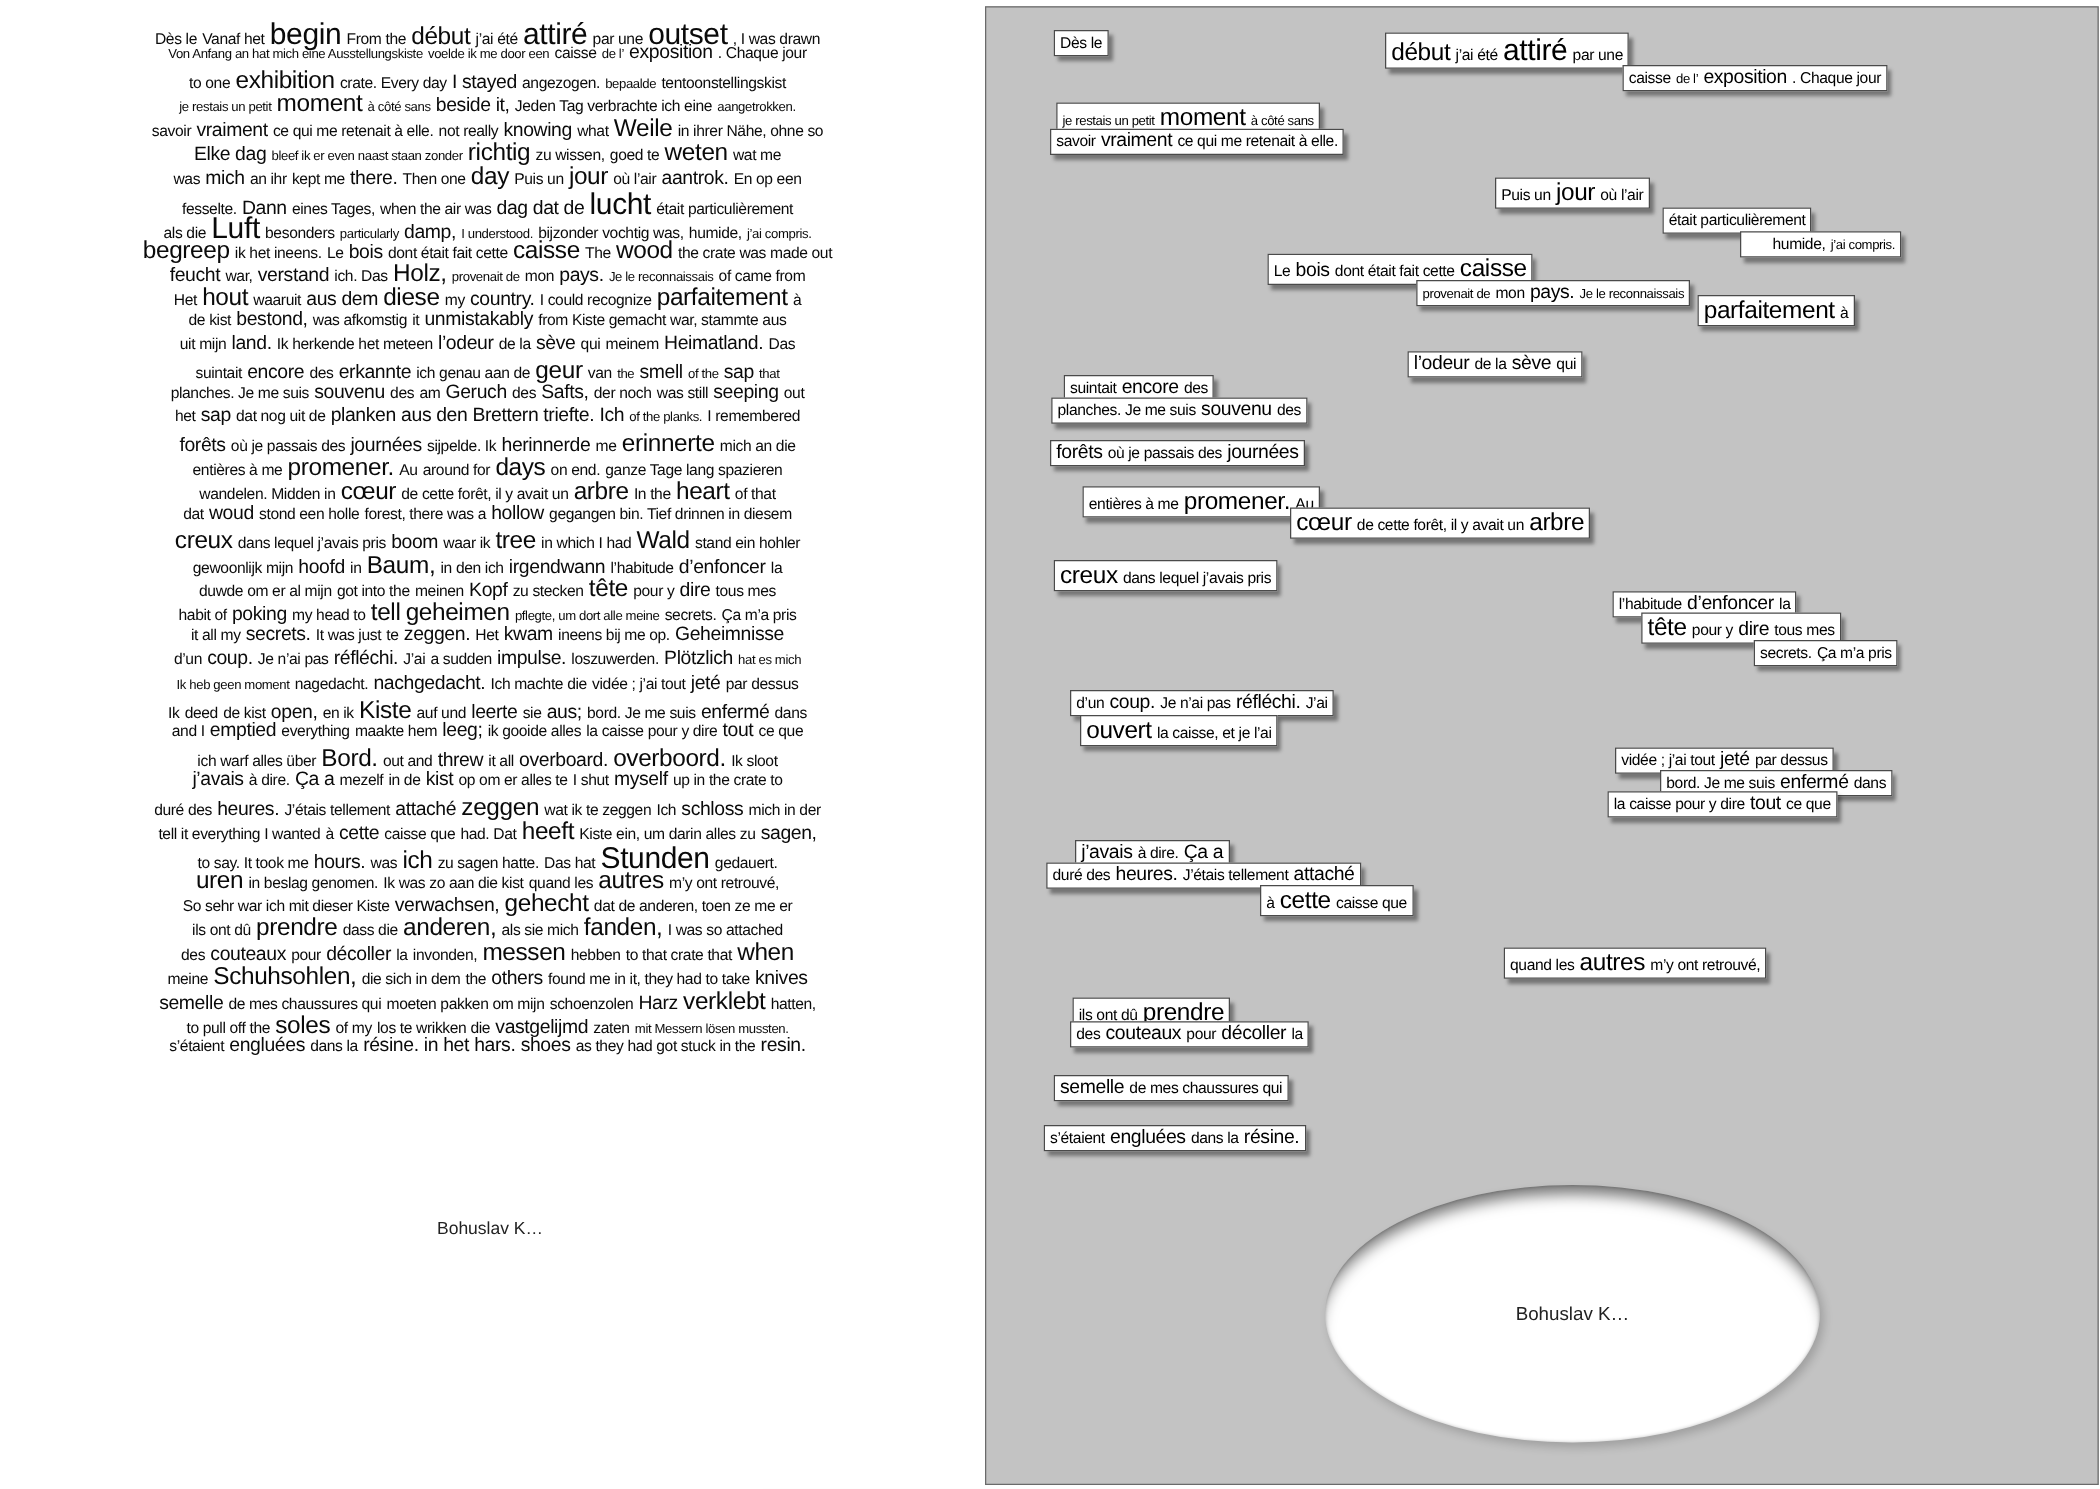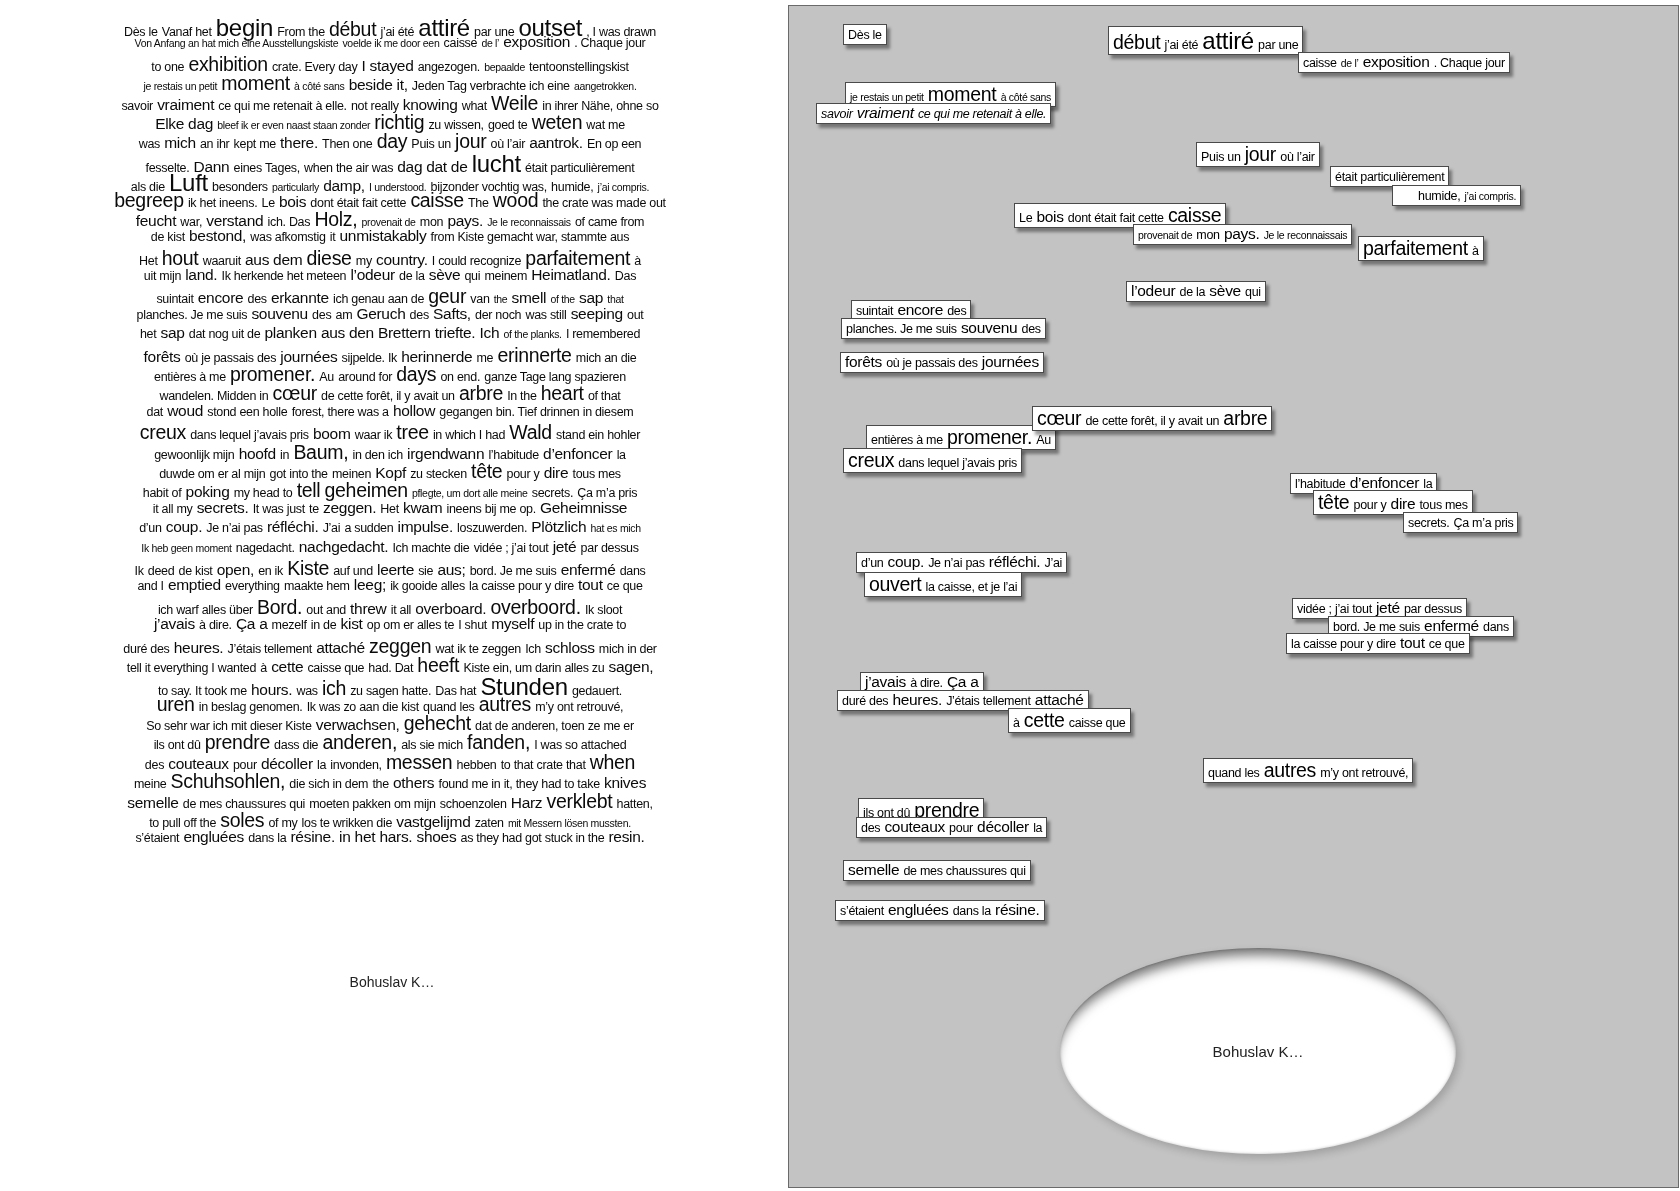--- a/index.html
+++ b/index.html
@@ -99,7 +99,7 @@
       <div class="snippet" style="left: 1108px; top: 26px;"><span class="s5">début</span> <span class="s3">j’ai été</span> <span class="s6">attiré</span> <span class="s3">par une</span> </div>
       <div class="snippet" style="left: 1298px; top: 52px;"><span class="s3">caisse</span> <span class="s2">de l’</span> <span class="s4">exposition</span> <span class="s3">. Chaque jour</span> </div>
       <div class="snippet" style="left: 845px; top: 82px;"><span class="s2">je restais un petit</span> <span class="s5">moment</span> <span class="s2">à côté sans</span> </div>
-      <div class="snippet" style="left: 816px; top: 103px; font-style: italic;"><span class="s3">savoir</span> <span class="s4">vraiment</span> <span class="s3">ce qui me retenait à elle.</span> </div>
+      <div class="snippet" style="left: 840px; top: 103px;"><span class="s3">savoir</span> <span class="s4">vraiment</span> <span class="s3">ce qui me retenait à elle.</span> </div>
       <div class="snippet" style="left: 1196px; top: 142px;"><span class="s3">Puis un</span> <span class="s5">jour</span> <span class="s3">où l’air</span> </div>
       <div class="snippet" style="left: 1330px; top: 166px;"><span class="s3">était particulièrement</span> </div>
       <div class="snippet" style="left: 1392px; top: 185px; padding-left: 25px;"><span class="s3">humide,</span> <span class="s2">j’ai compris.</span> </div>

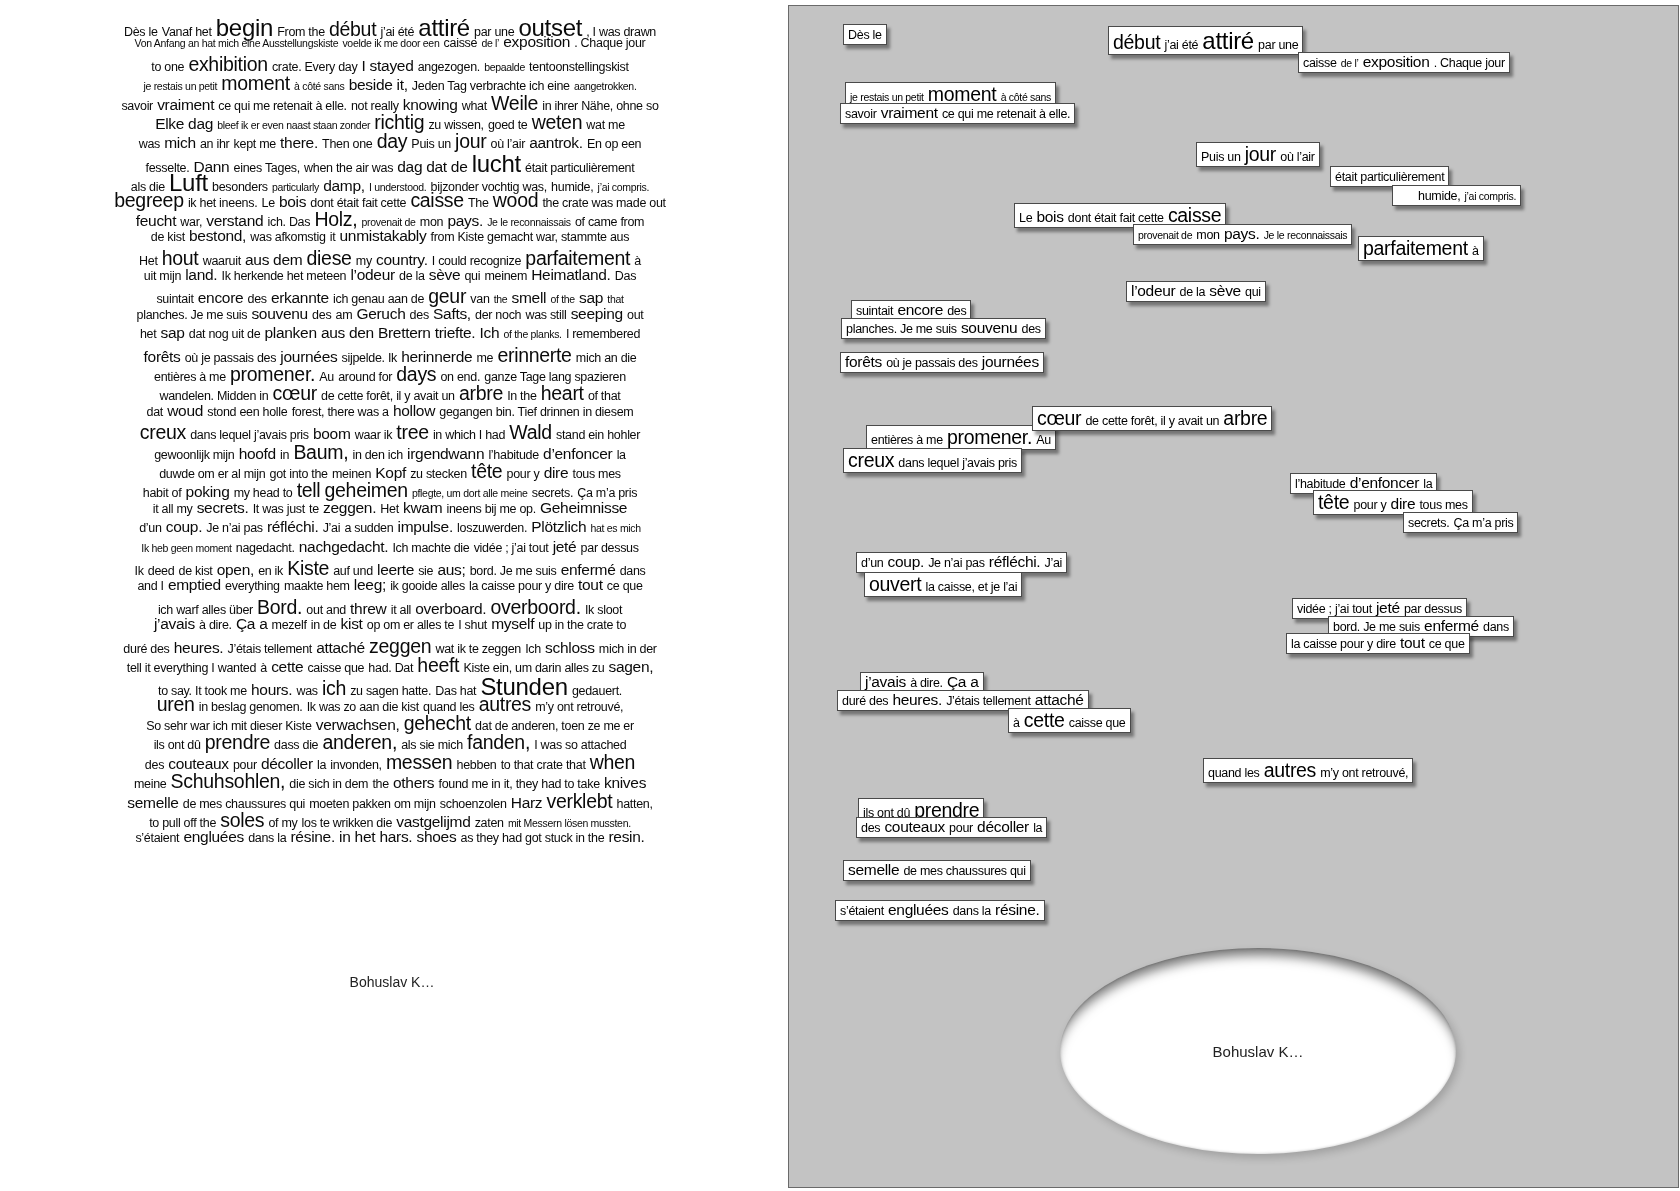--- a/index.html
+++ b/index.html
@@ -56,8 +56,8 @@
       <div class="tl"><span class="s3">als die</span> <span class="s6">Luft</span> <span class="s3">besonders</span> <span class="s2">particularly</span> <span class="s4">damp,</span> <span class="s2">I understood.</span> <span class="s3">bijzonder vochtig was,</span> <span class="s3">humide,</span> <span class="s2">j’ai compris.</span> </div>
       <div class="tl"><span class="s5">begreep</span> <span class="s3">ik het ineens.</span> <span class="s3">Le</span> <span class="s4">bois</span> <span class="s3">dont était fait cette</span> <span class="s5">caisse</span> <span class="s3">The</span> <span class="s5">wood</span> <span class="s3">the crate was made out</span> </div>
       <div class="tl"><span class="s4">feucht</span> <span class="s3">war,</span> <span class="s4">verstand</span> <span class="s3">ich. Das</span> <span class="s5">Holz,</span> <span class="s2">provenait de</span> <span class="s3">mon</span> <span class="s4">pays.</span> <span class="s2">Je le reconnaissais</span> <span class="s3">of came from</span> </div>
+      <div class="tl"><span class="s3">Het</span> <span class="s5">hout</span> <span class="s3">waaruit</span> <span class="s4">aus dem</span> <span class="s5">diese</span> <span class="s3">my</span> <span class="s4">country.</span> <span class="s3">I could recognize</span> <span class="s5">parfaitement</span> <span class="s3">à</span> </div>
       <div class="tl"><span class="s3">de kist</span> <span class="s4">bestond,</span> <span class="s3">was afkomstig</span> <span class="s3">it</span> <span class="s4">unmistakably</span> <span class="s3">from Kiste gemacht war, stammte aus</span> </div>
-      <div class="tl"><span class="s3">Het</span> <span class="s5">hout</span> <span class="s3">waaruit</span> <span class="s4">aus dem</span> <span class="s5">diese</span> <span class="s3">my</span> <span class="s4">country.</span> <span class="s3">I could recognize</span> <span class="s5">parfaitement</span> <span class="s3">à</span> </div>
       <div class="tl"><span class="s3">uit mijn</span> <span class="s4">land.</span> <span class="s3">Ik herkende het meteen</span> <span class="s4">l’odeur</span> <span class="s3">de la</span> <span class="s4">sève</span> <span class="s3">qui</span> <span class="s3">meinem</span> <span class="s4">Heimatland.</span> <span class="s3">Das</span> </div>
       <div class="tl"><span class="s3">suintait</span> <span class="s4">encore</span> <span class="s3">des</span> <span class="s4">erkannte</span> <span class="s3">ich genau aan de</span> <span class="s5">geur</span> <span class="s3">van</span> <span class="s2">the</span> <span class="s4">smell</span> <span class="s2">of the</span> <span class="s4">sap</span> <span class="s2">that</span> </div>
       <div class="tl"><span class="s3">planches. Je me suis</span> <span class="s4">souvenu</span> <span class="s3">des</span> <span class="s3">am</span> <span class="s4">Geruch</span> <span class="s3">des</span> <span class="s4">Safts,</span> <span class="s3">der noch</span> <span class="s3">was still</span> <span class="s4">seeping</span> <span class="s3">out</span> </div>

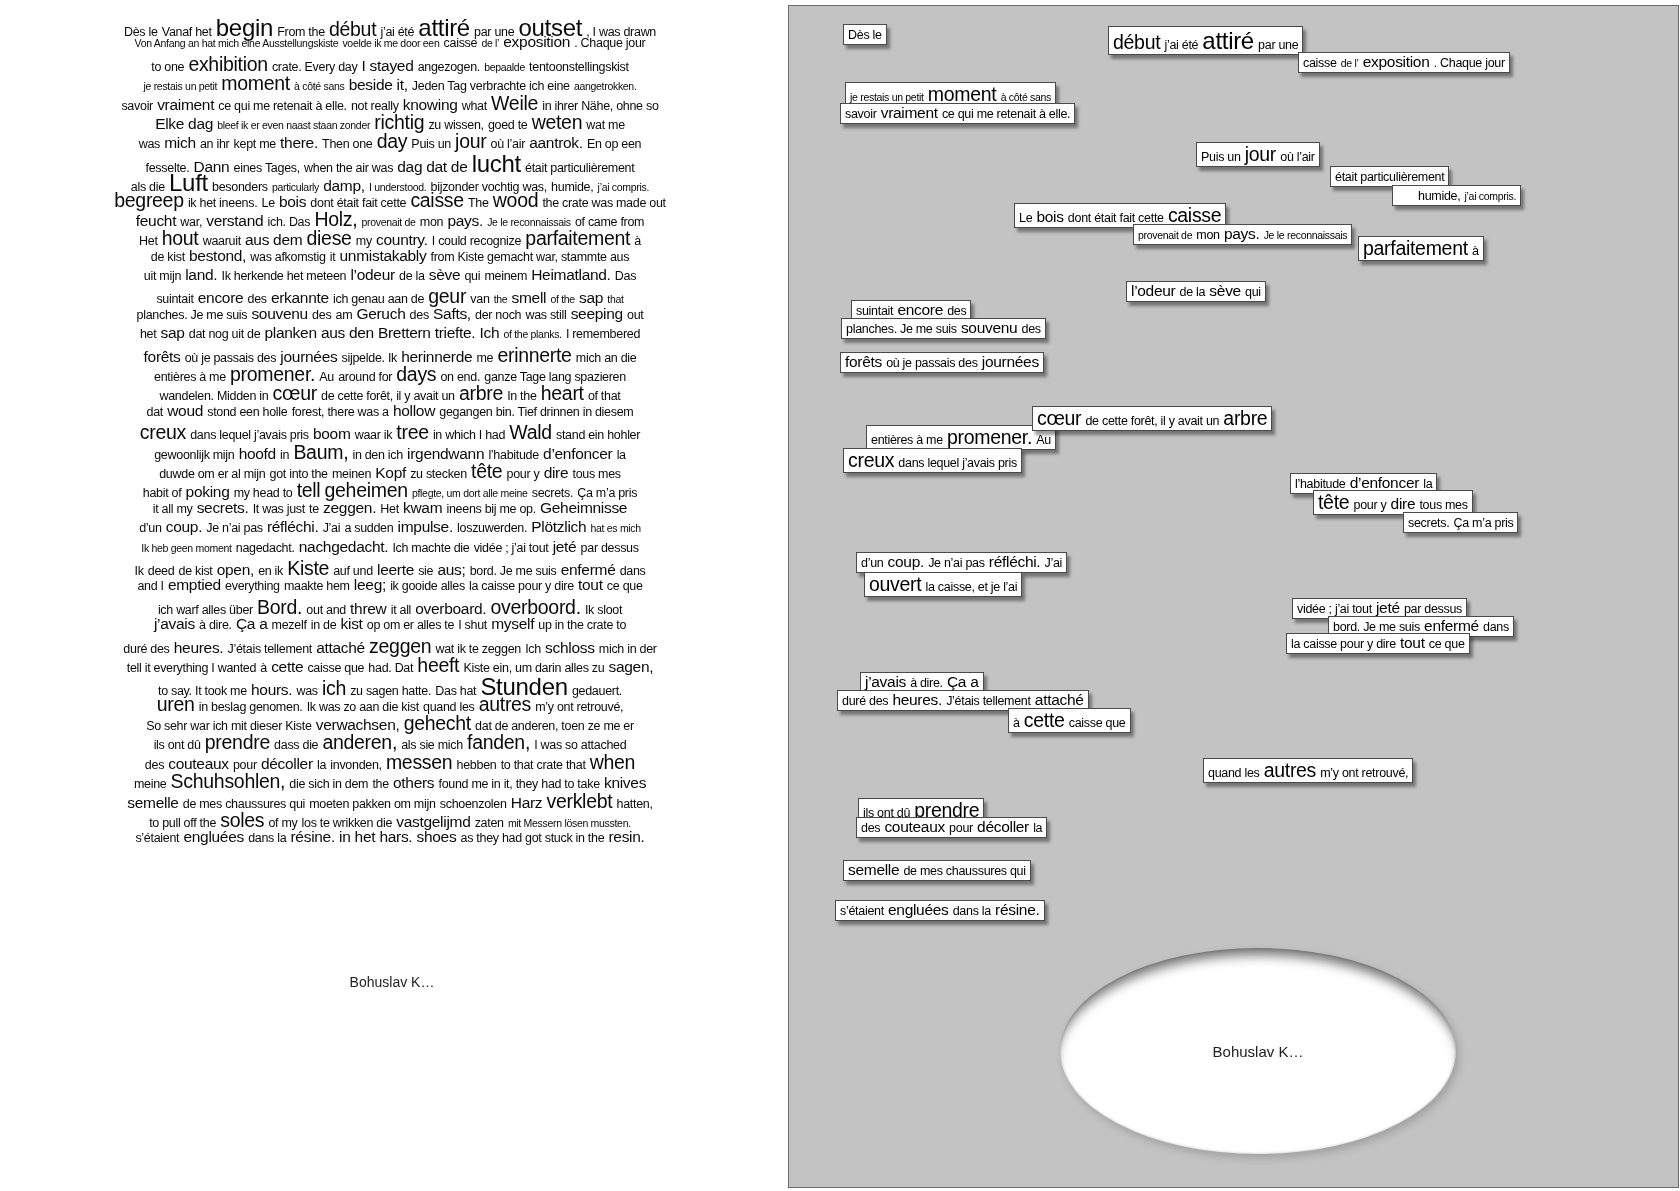--- a/index.html
+++ b/index.html
@@ -110,7 +110,7 @@
       <div class="snippet" style="left: 851px; top: 300px;"><span class="s3">suintait</span> <span class="s4">encore</span> <span class="s3">des</span> </div>
       <div class="snippet" style="left: 841px; top: 318px;"><span class="s3">planches. Je me suis</span> <span class="s4">souvenu</span> <span class="s3">des</span> </div>
       <div class="snippet" style="left: 840px; top: 352px;"><span class="s4">forêts</span> <span class="s3">où je passais des</span> <span class="s4">journées</span> </div>
-      <div class="snippet" style="left: 866px; top: 389px; margin-top: 36px;"><span class="s3">entières à me</span> <span class="s5">promener.</span> <span class="s3">Au</span> </div>
+      <div class="snippet" style="left: 866px; top: 389px;"><span class="s3">entières à me</span> <span class="s5">promener.</span> <span class="s3">Au</span> </div>
       <div class="snippet" style="left: 1032px; top: 406px;"><span class="s5">cœur</span> <span class="s3">de cette forêt, il y avait un</span> <span class="s5">arbre</span> </div>
       <div class="snippet" style="left: 843px; top: 448px;"><span class="s5">creux</span> <span class="s3">dans lequel j’avais pris</span> </div>
       <div class="snippet" style="left: 1290px; top: 473px;"><span class="s3">l’habitude</span> <span class="s4">d’enfoncer</span> <span class="s3">la</span> </div>

